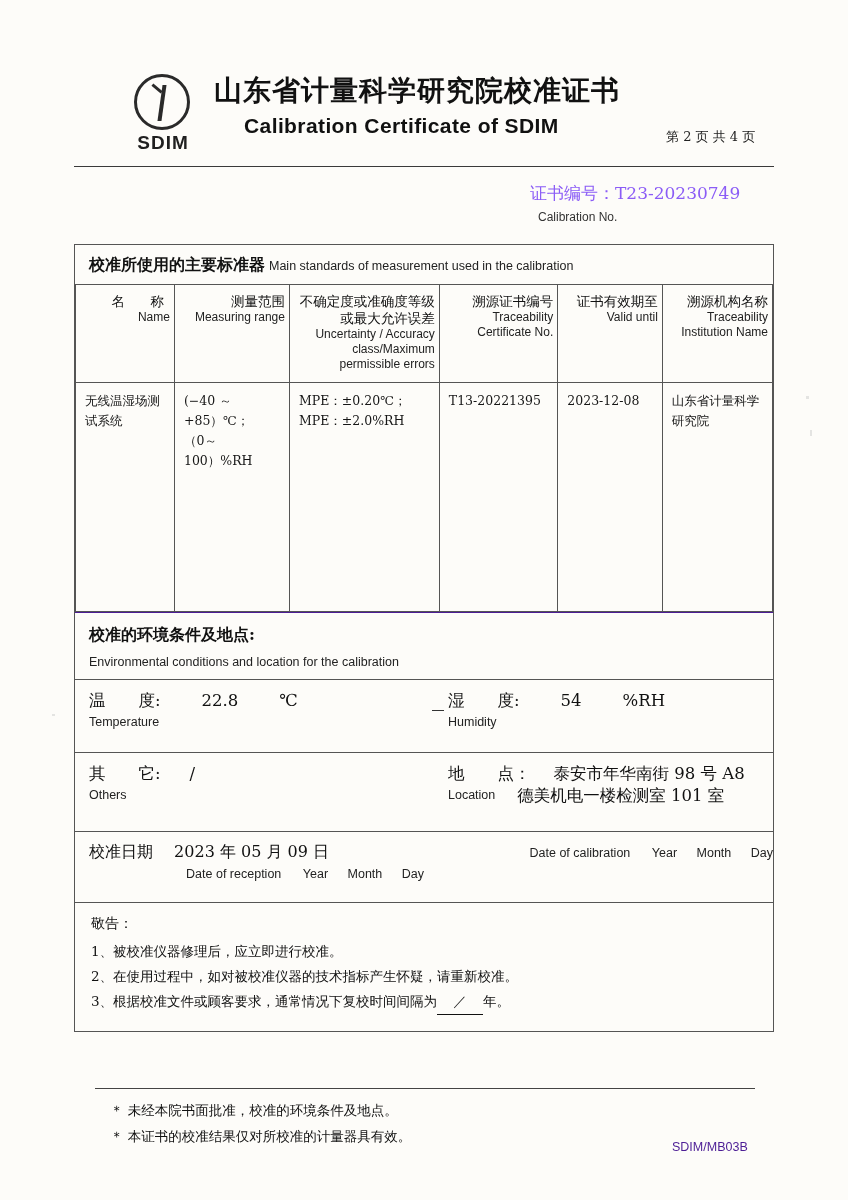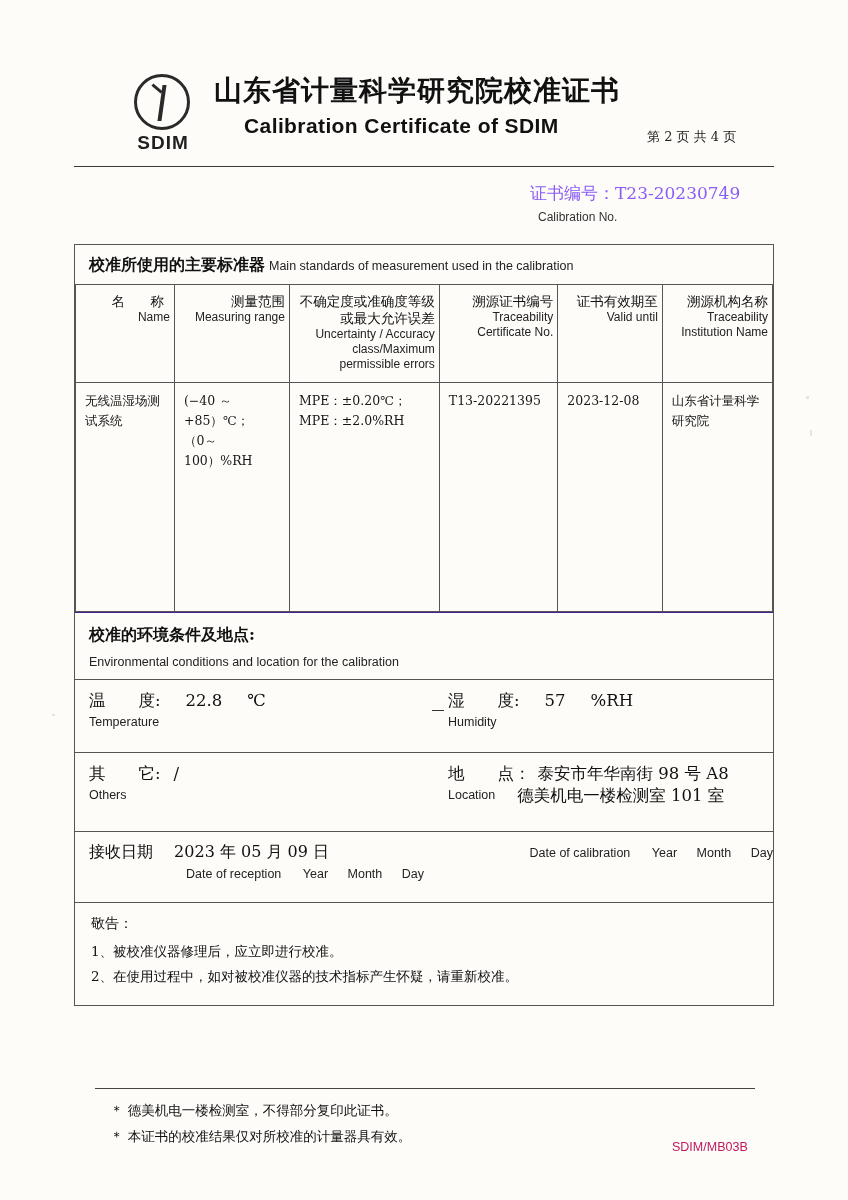--- a/index.html
+++ b/index.html
@@ -103,7 +103,7 @@
   }
   .page-count {
     position: absolute;
-    left: 573px;
+    left: 592px;
     top: 58px;
     font-family: "DejaVu Serif", serif;
     font-size: 13px;

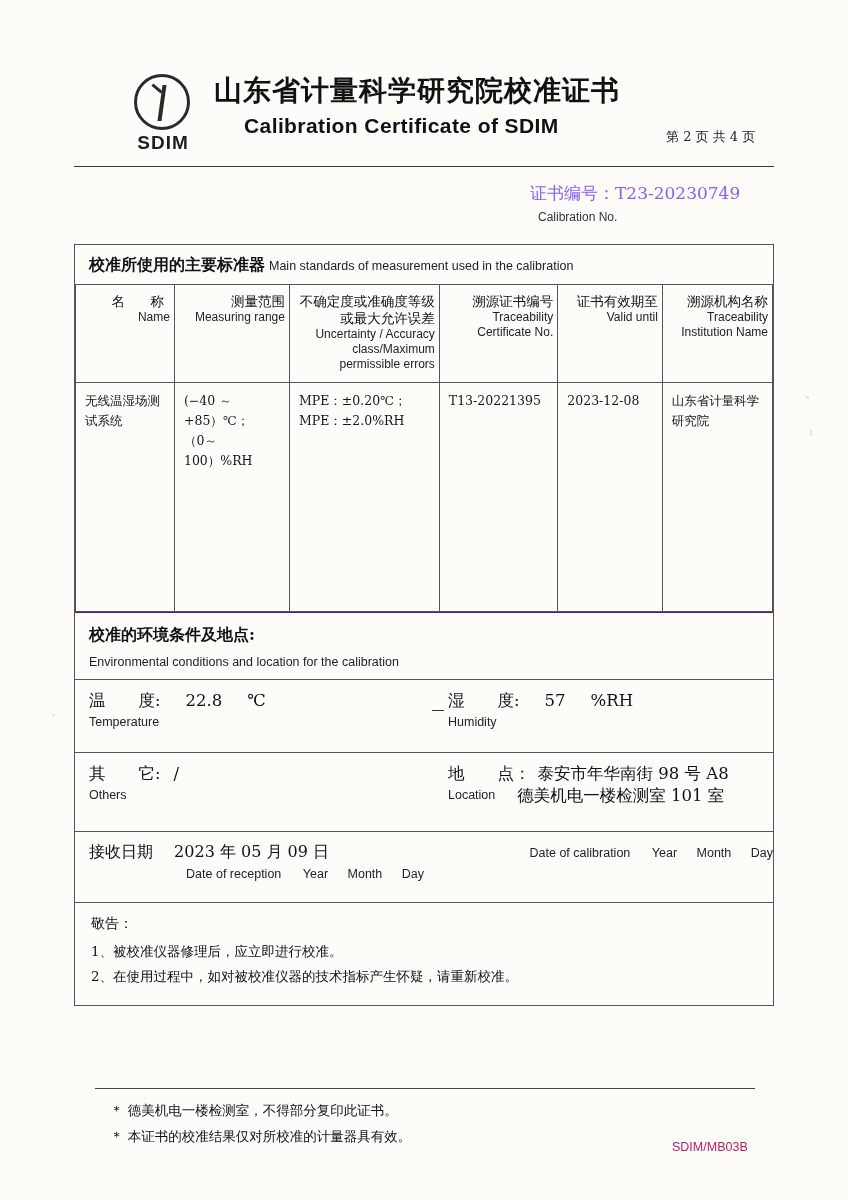--- a/index.html
+++ b/index.html
@@ -235,7 +235,7 @@
     font-size: 16.5px;
     color: #111;
   }
-  .env-inline { display: flex; align-items: baseline; gap: 7px; }
+  .env-inline { display: flex; align-items: baseline; gap: 23px; }
   .dash-line {
     position: absolute;
     left: 8px;

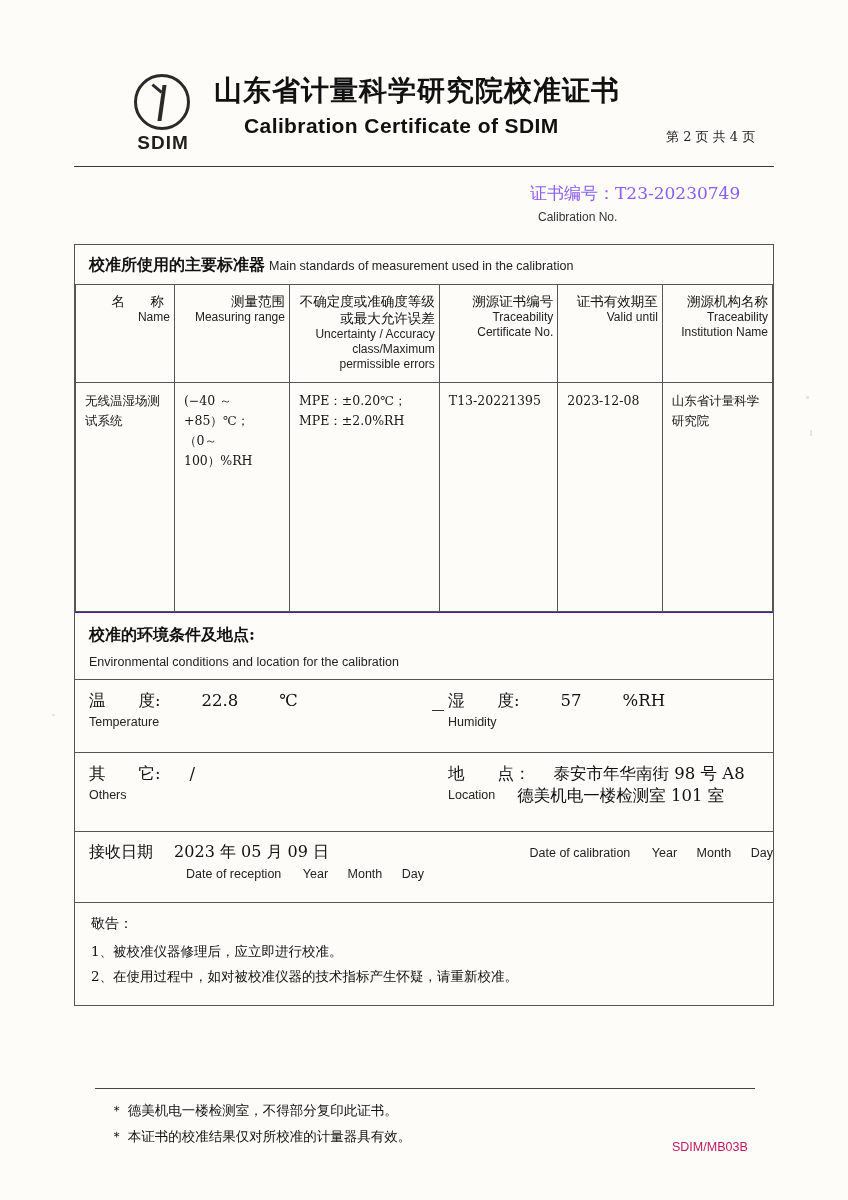--- a/index.html
+++ b/index.html
@@ -425,7 +425,7 @@
       <div class="env-cell right">
         <div class="env-inline">
           <span class="lab-cn">湿　　度:</span>
-          <span class="val" style="margin-left:18px">57</span>
+          <span class="val" style="margin-left:18px">54</span>
           <span class="val" style="margin-left:18px">%RH</span>
         </div>
         <span class="dash-line"></span>

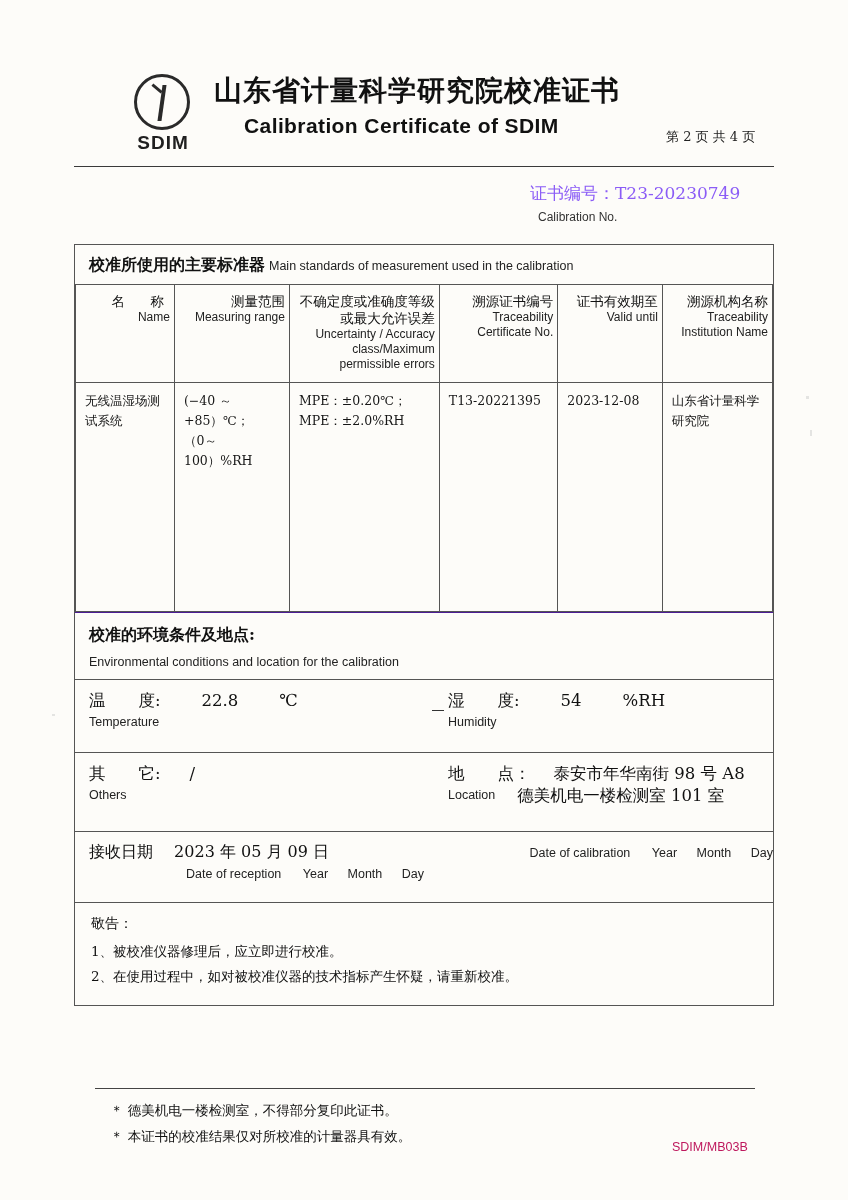--- a/index.html
+++ b/index.html
@@ -454,7 +454,7 @@
     <div class="env-row" style="min-height:70px">
       <div class="env-cell">
         <div class="date-line">
-          <span>接收日期</span>
+          <span>校准日期</span>
           <span style="margin-left:16px">2023 年  05 月  09 日</span>
         </div>
         <span class="date-en">

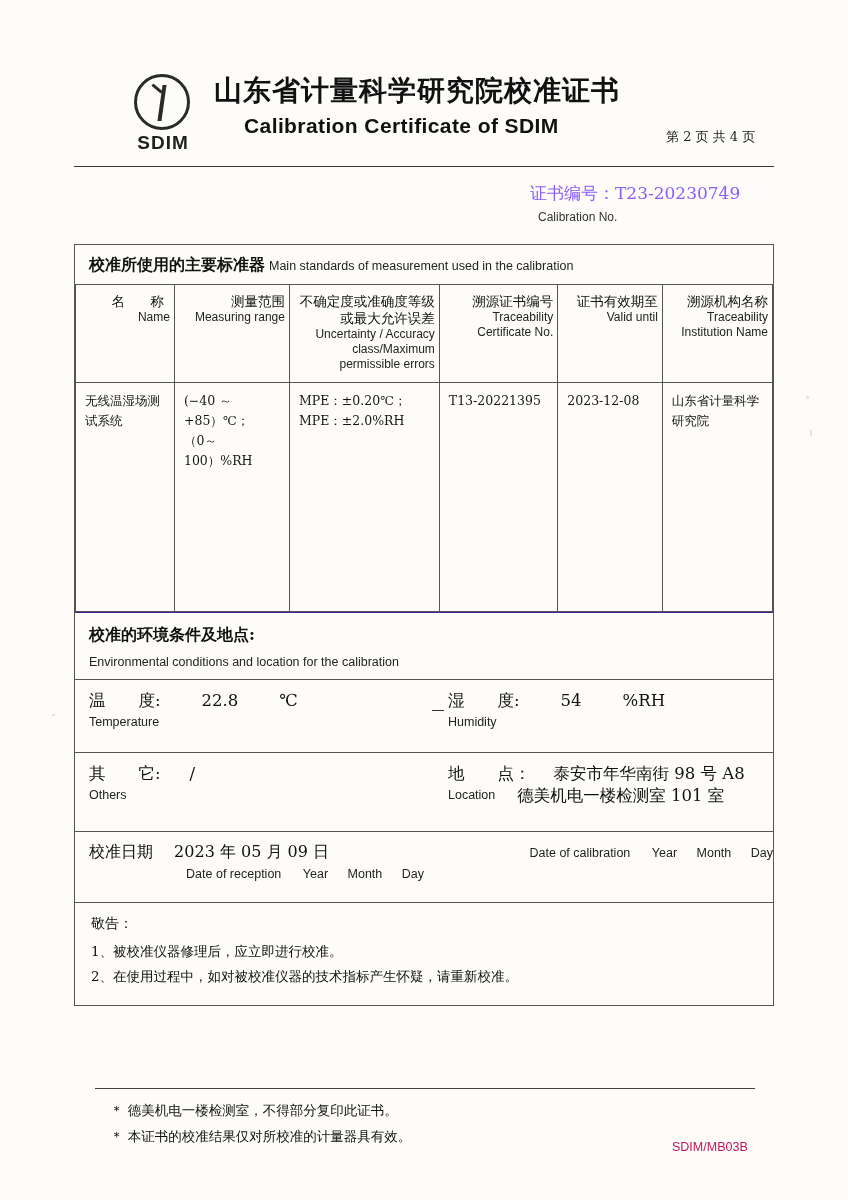--- a/index.html
+++ b/index.html
@@ -478,6 +478,9 @@
       <div class="n-title">敬告：</div>
       <div class="n-item">1、被校准仪器修理后，应立即进行校准。</div>
       <div class="n-item">2、在使用过程中，如对被校准仪器的技术指标产生怀疑，请重新校准。</div>
+      <div class="n-item">
+        <span>3、根据校准文件或顾客要求，通常情况下复校时间间隔为</span><span class="blank-u">／</span><span>年。</span>
+      </div>
     </div>
 
   </div>

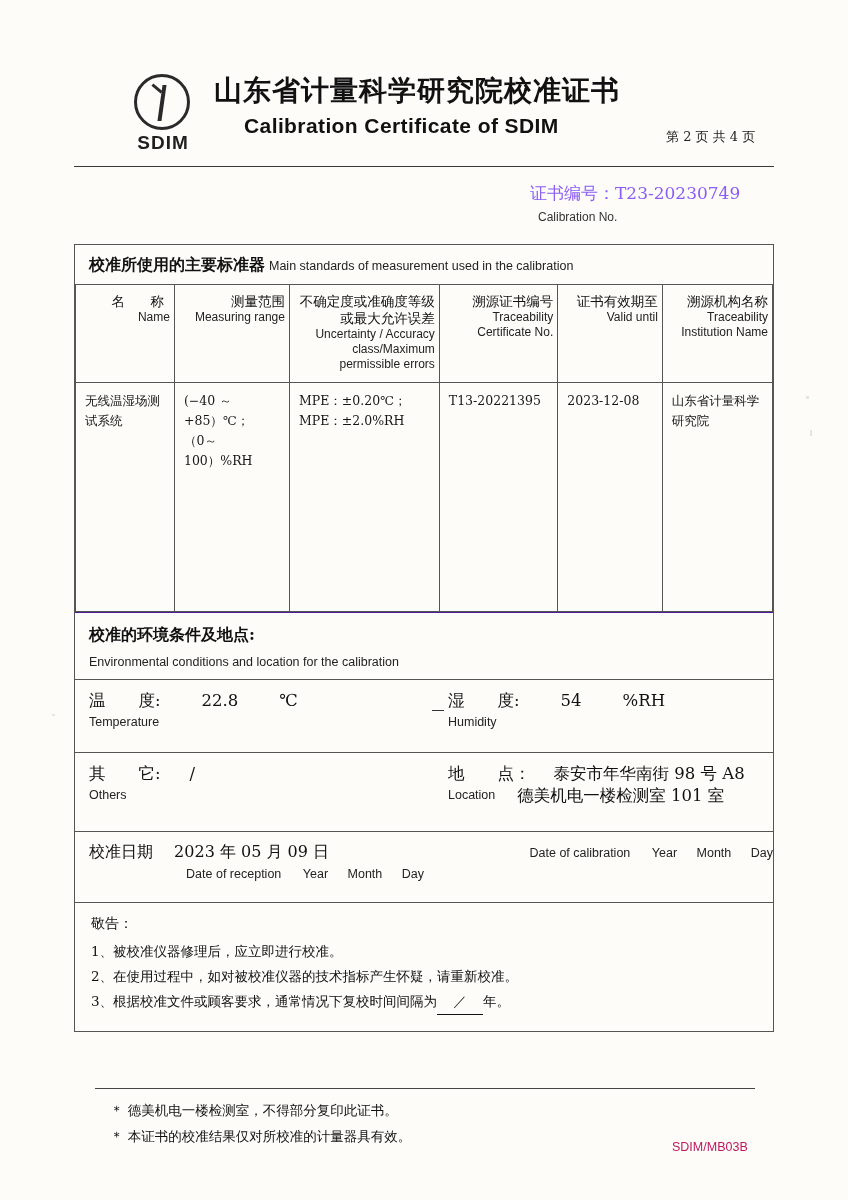--- a/index.html
+++ b/index.html
@@ -487,7 +487,7 @@
 
   <div class="footer-rule"></div>
   <div class="footer">
-    <div>＊ 德美机电一楼检测室，不得部分复印此证书。</div>
+    <div>＊ 未经本院书面批准，校准的环境条件及地点。</div>
     <div>＊ 本证书的校准结果仅对所校准的计量器具有效。</div>
   </div>
   <div class="footer-code">SDIM/MB03B</div>

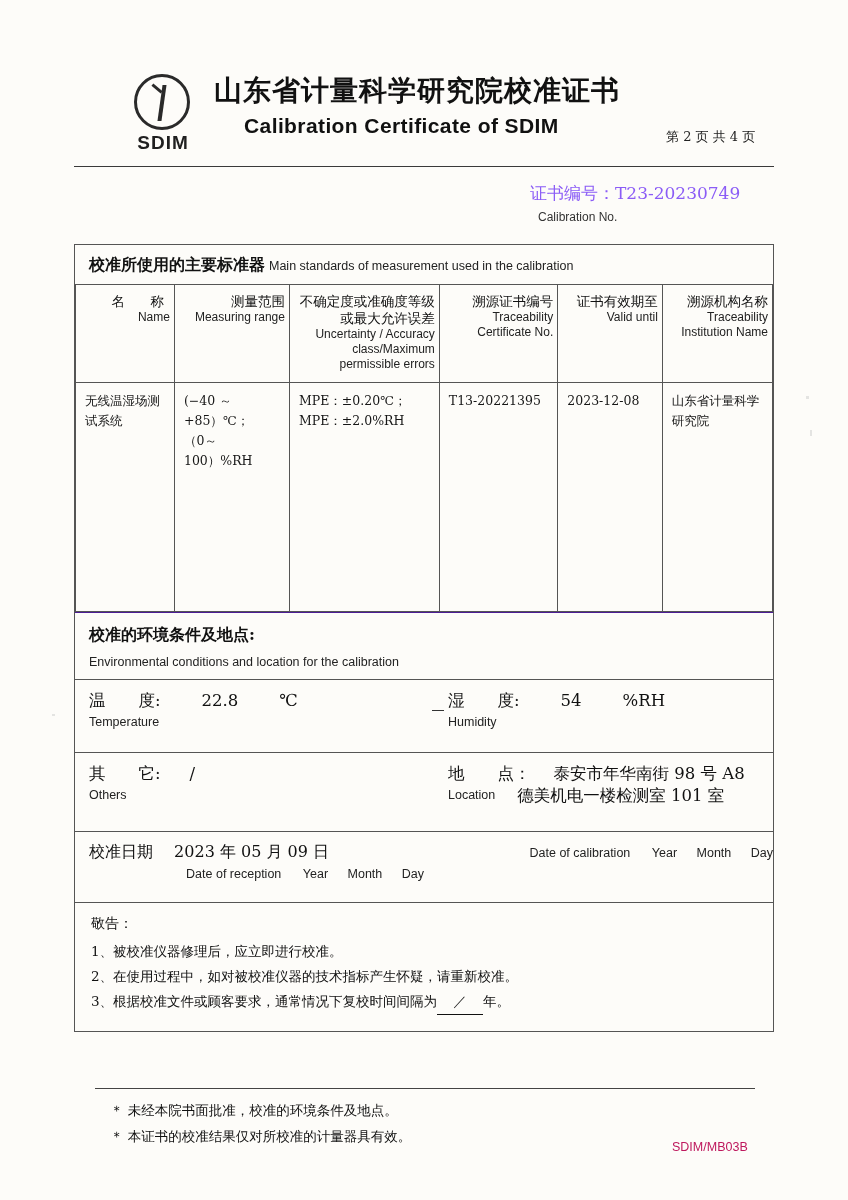--- a/index.html
+++ b/index.html
@@ -316,7 +316,7 @@
     top: 1140px;
     font-family: "Liberation Sans", sans-serif;
     font-size: 12.5px;
-    color: #be185d;
+    color: #4c1d95;
   }
   
   .speck {

